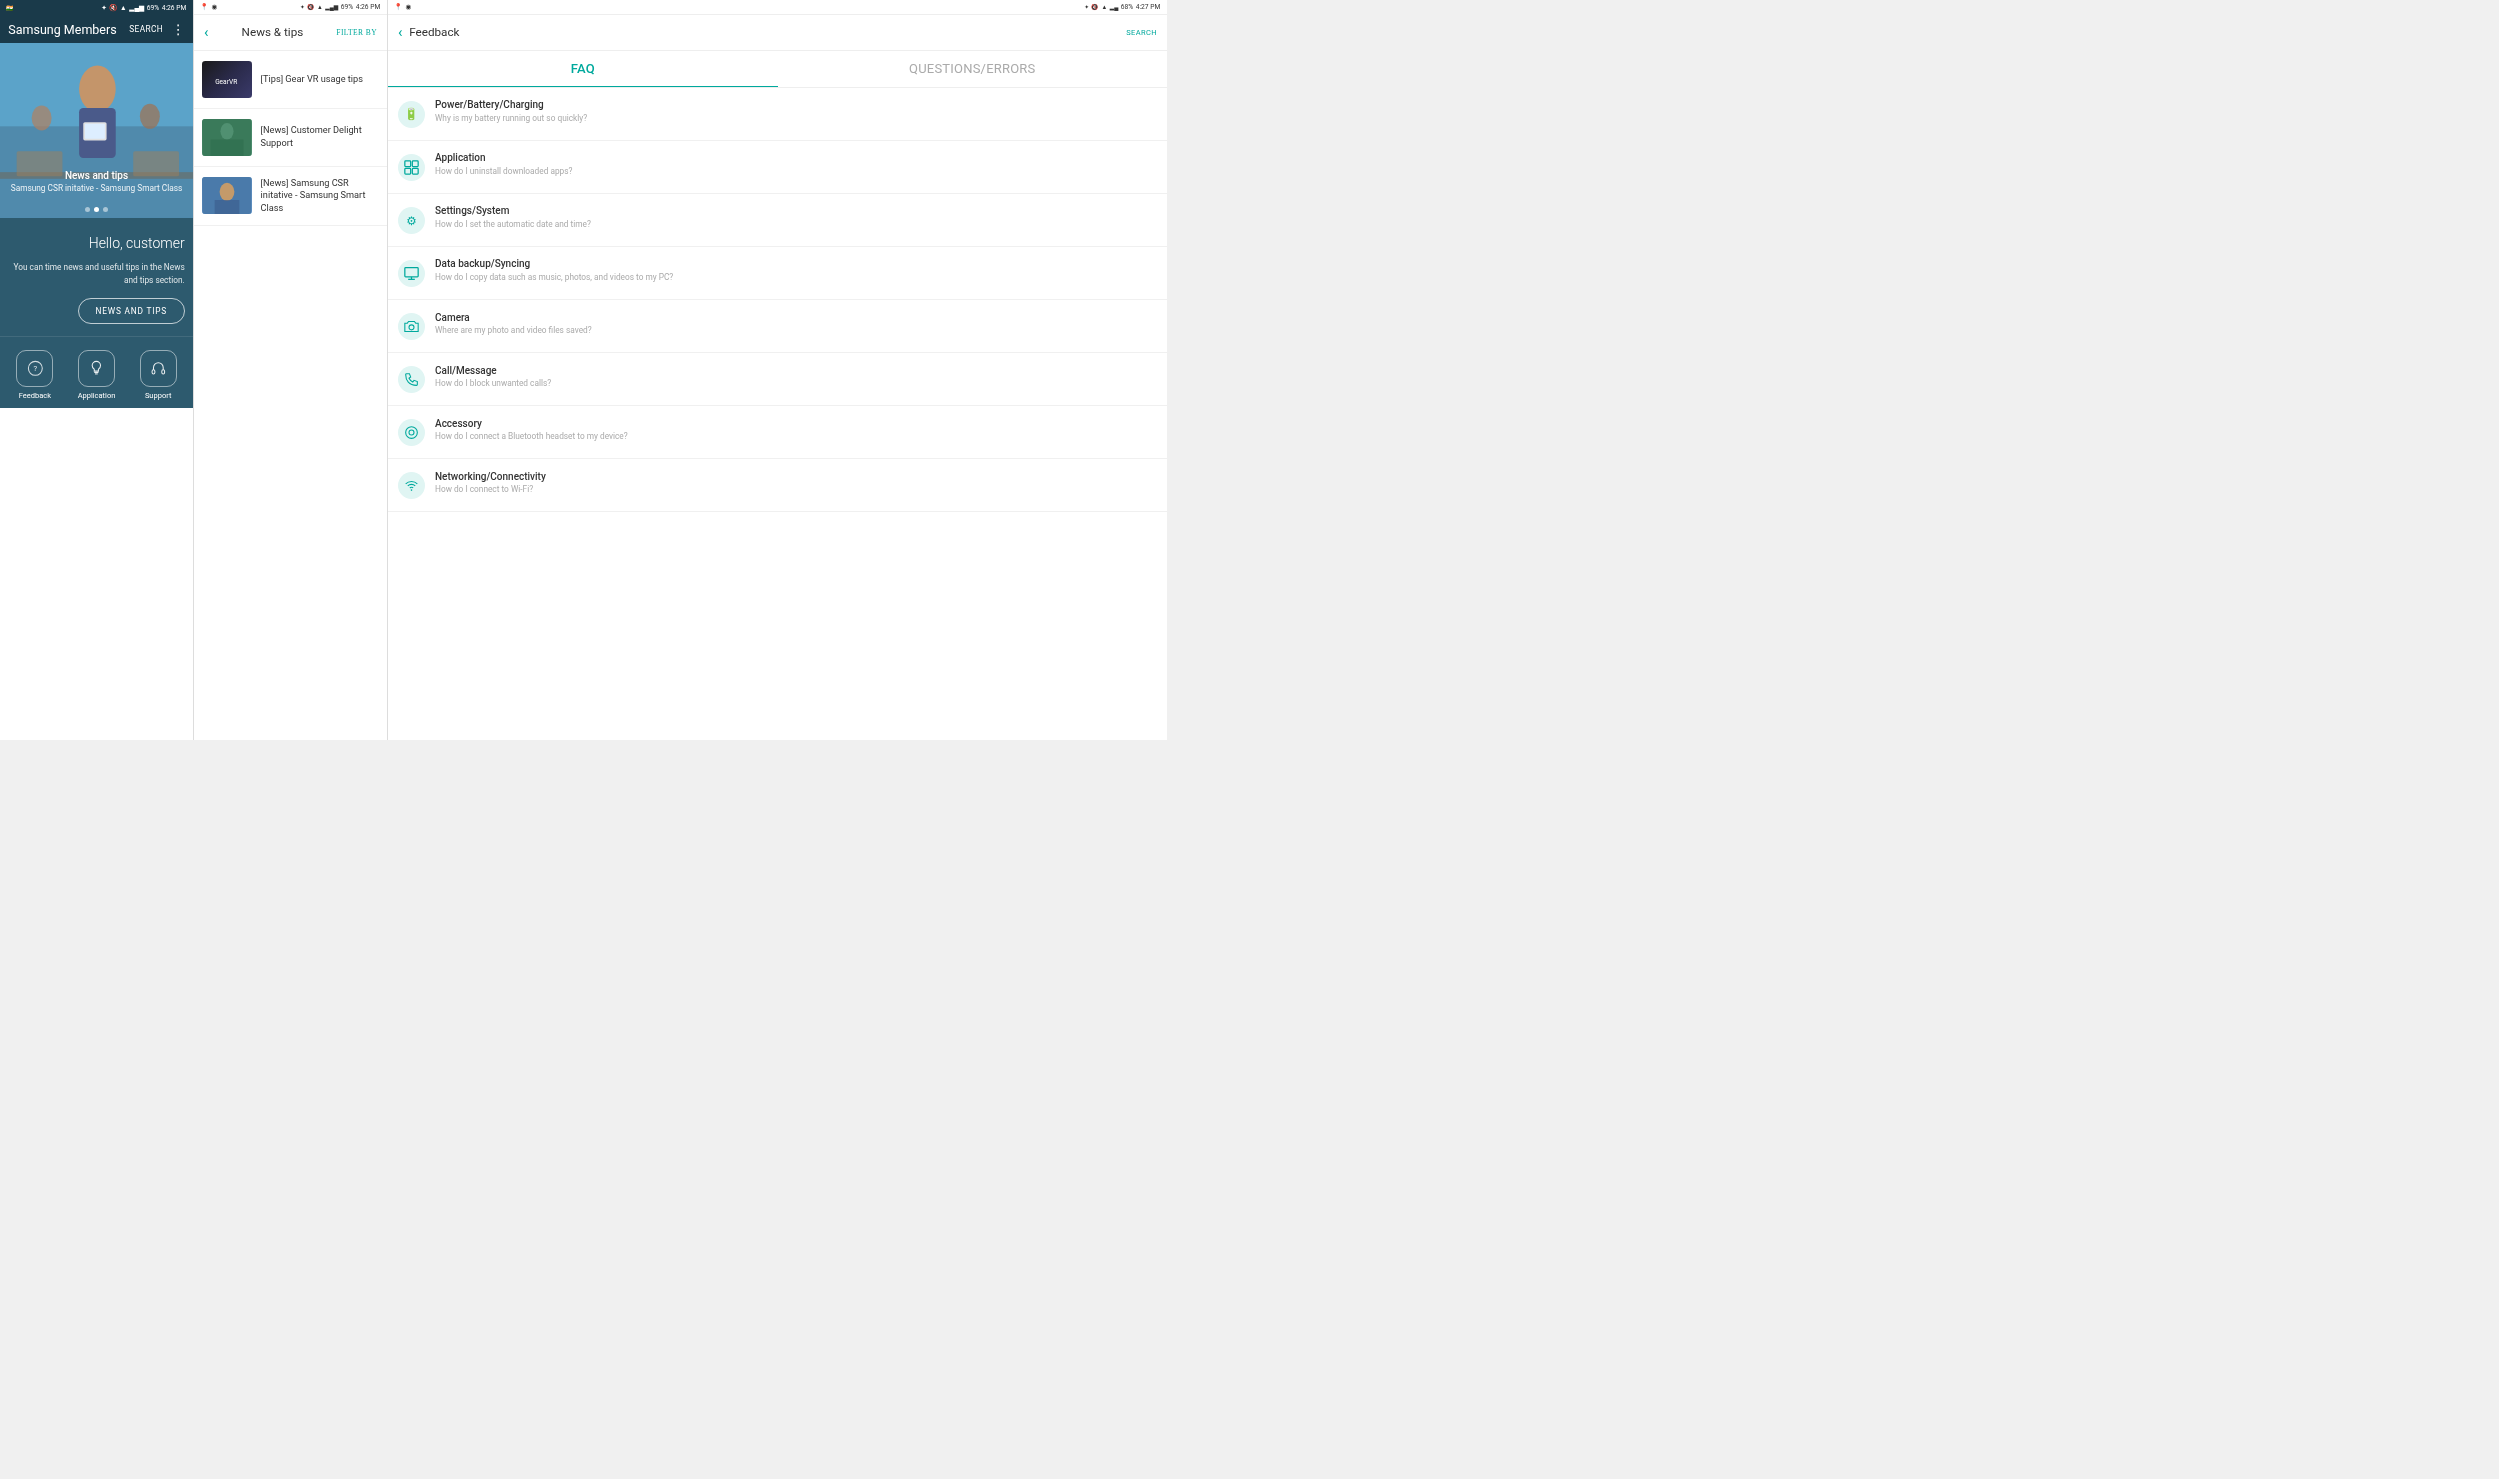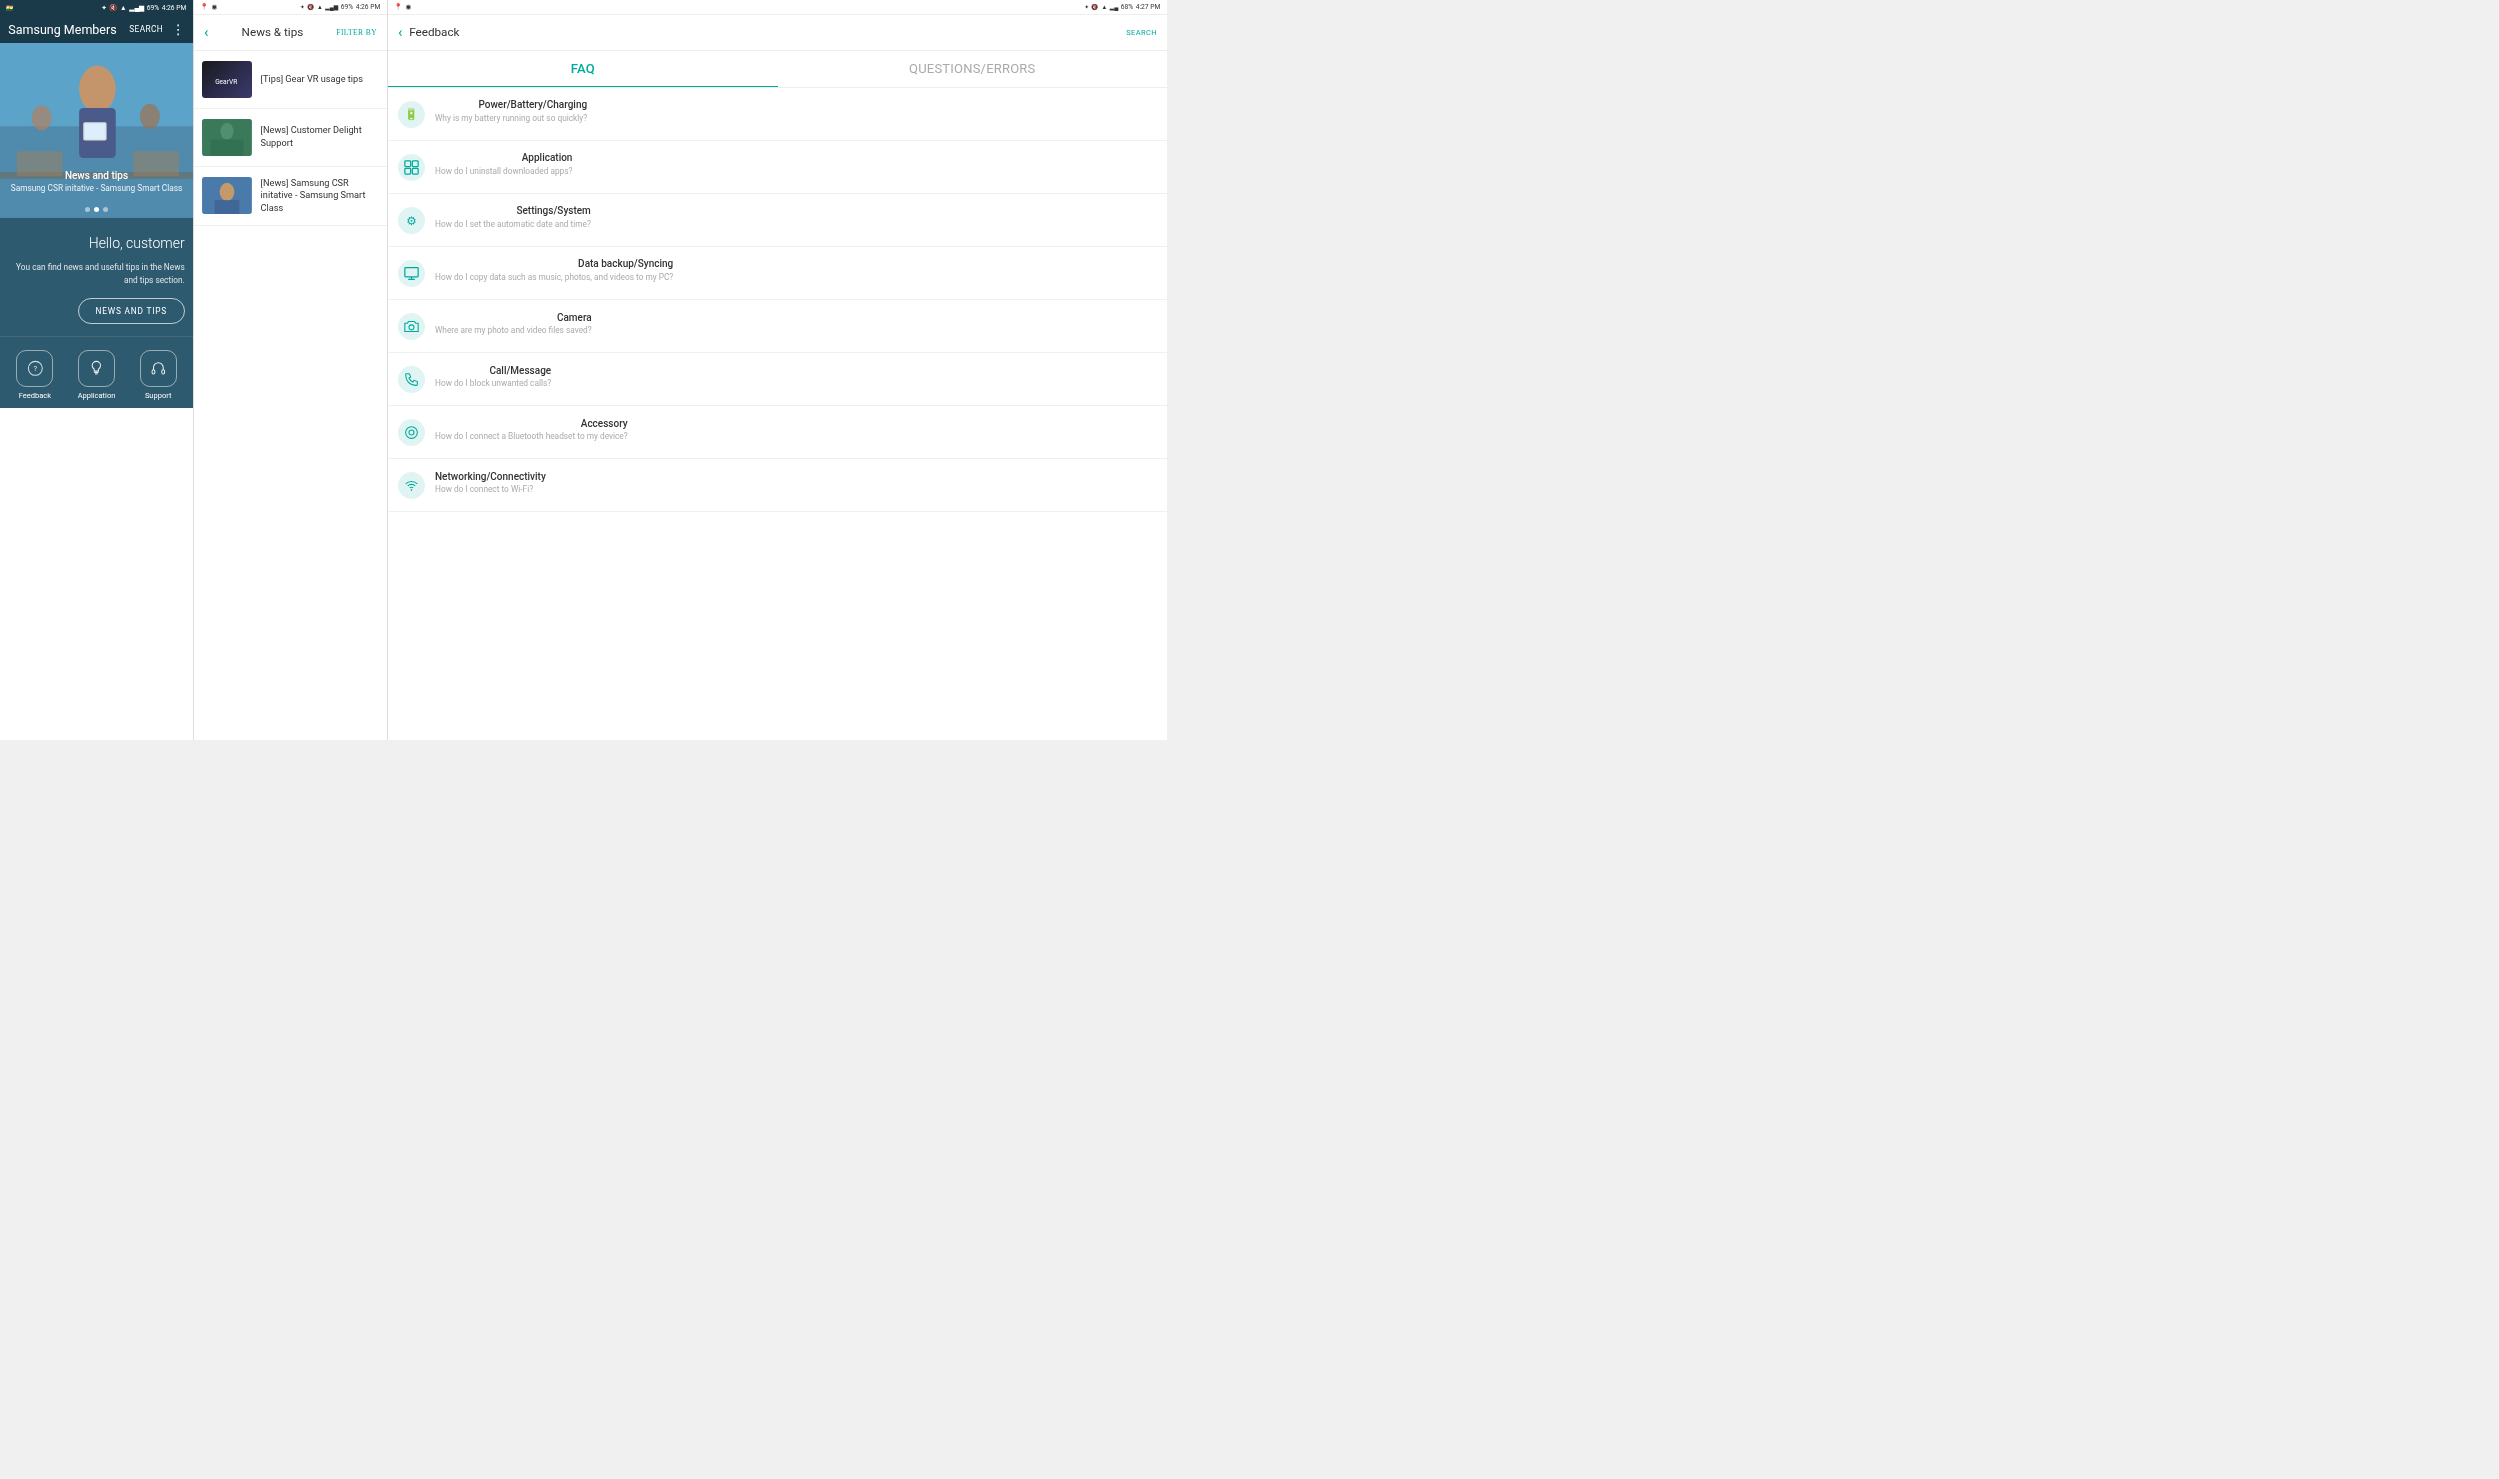--- a/index.html
+++ b/index.html
@@ -342,7 +342,6 @@
       color: #333;
       font-weight: 500;
       margin-bottom: 2.5px;
-      text-align: right;
     }
     .faq-subtitle {
       font-size: 8.3px;

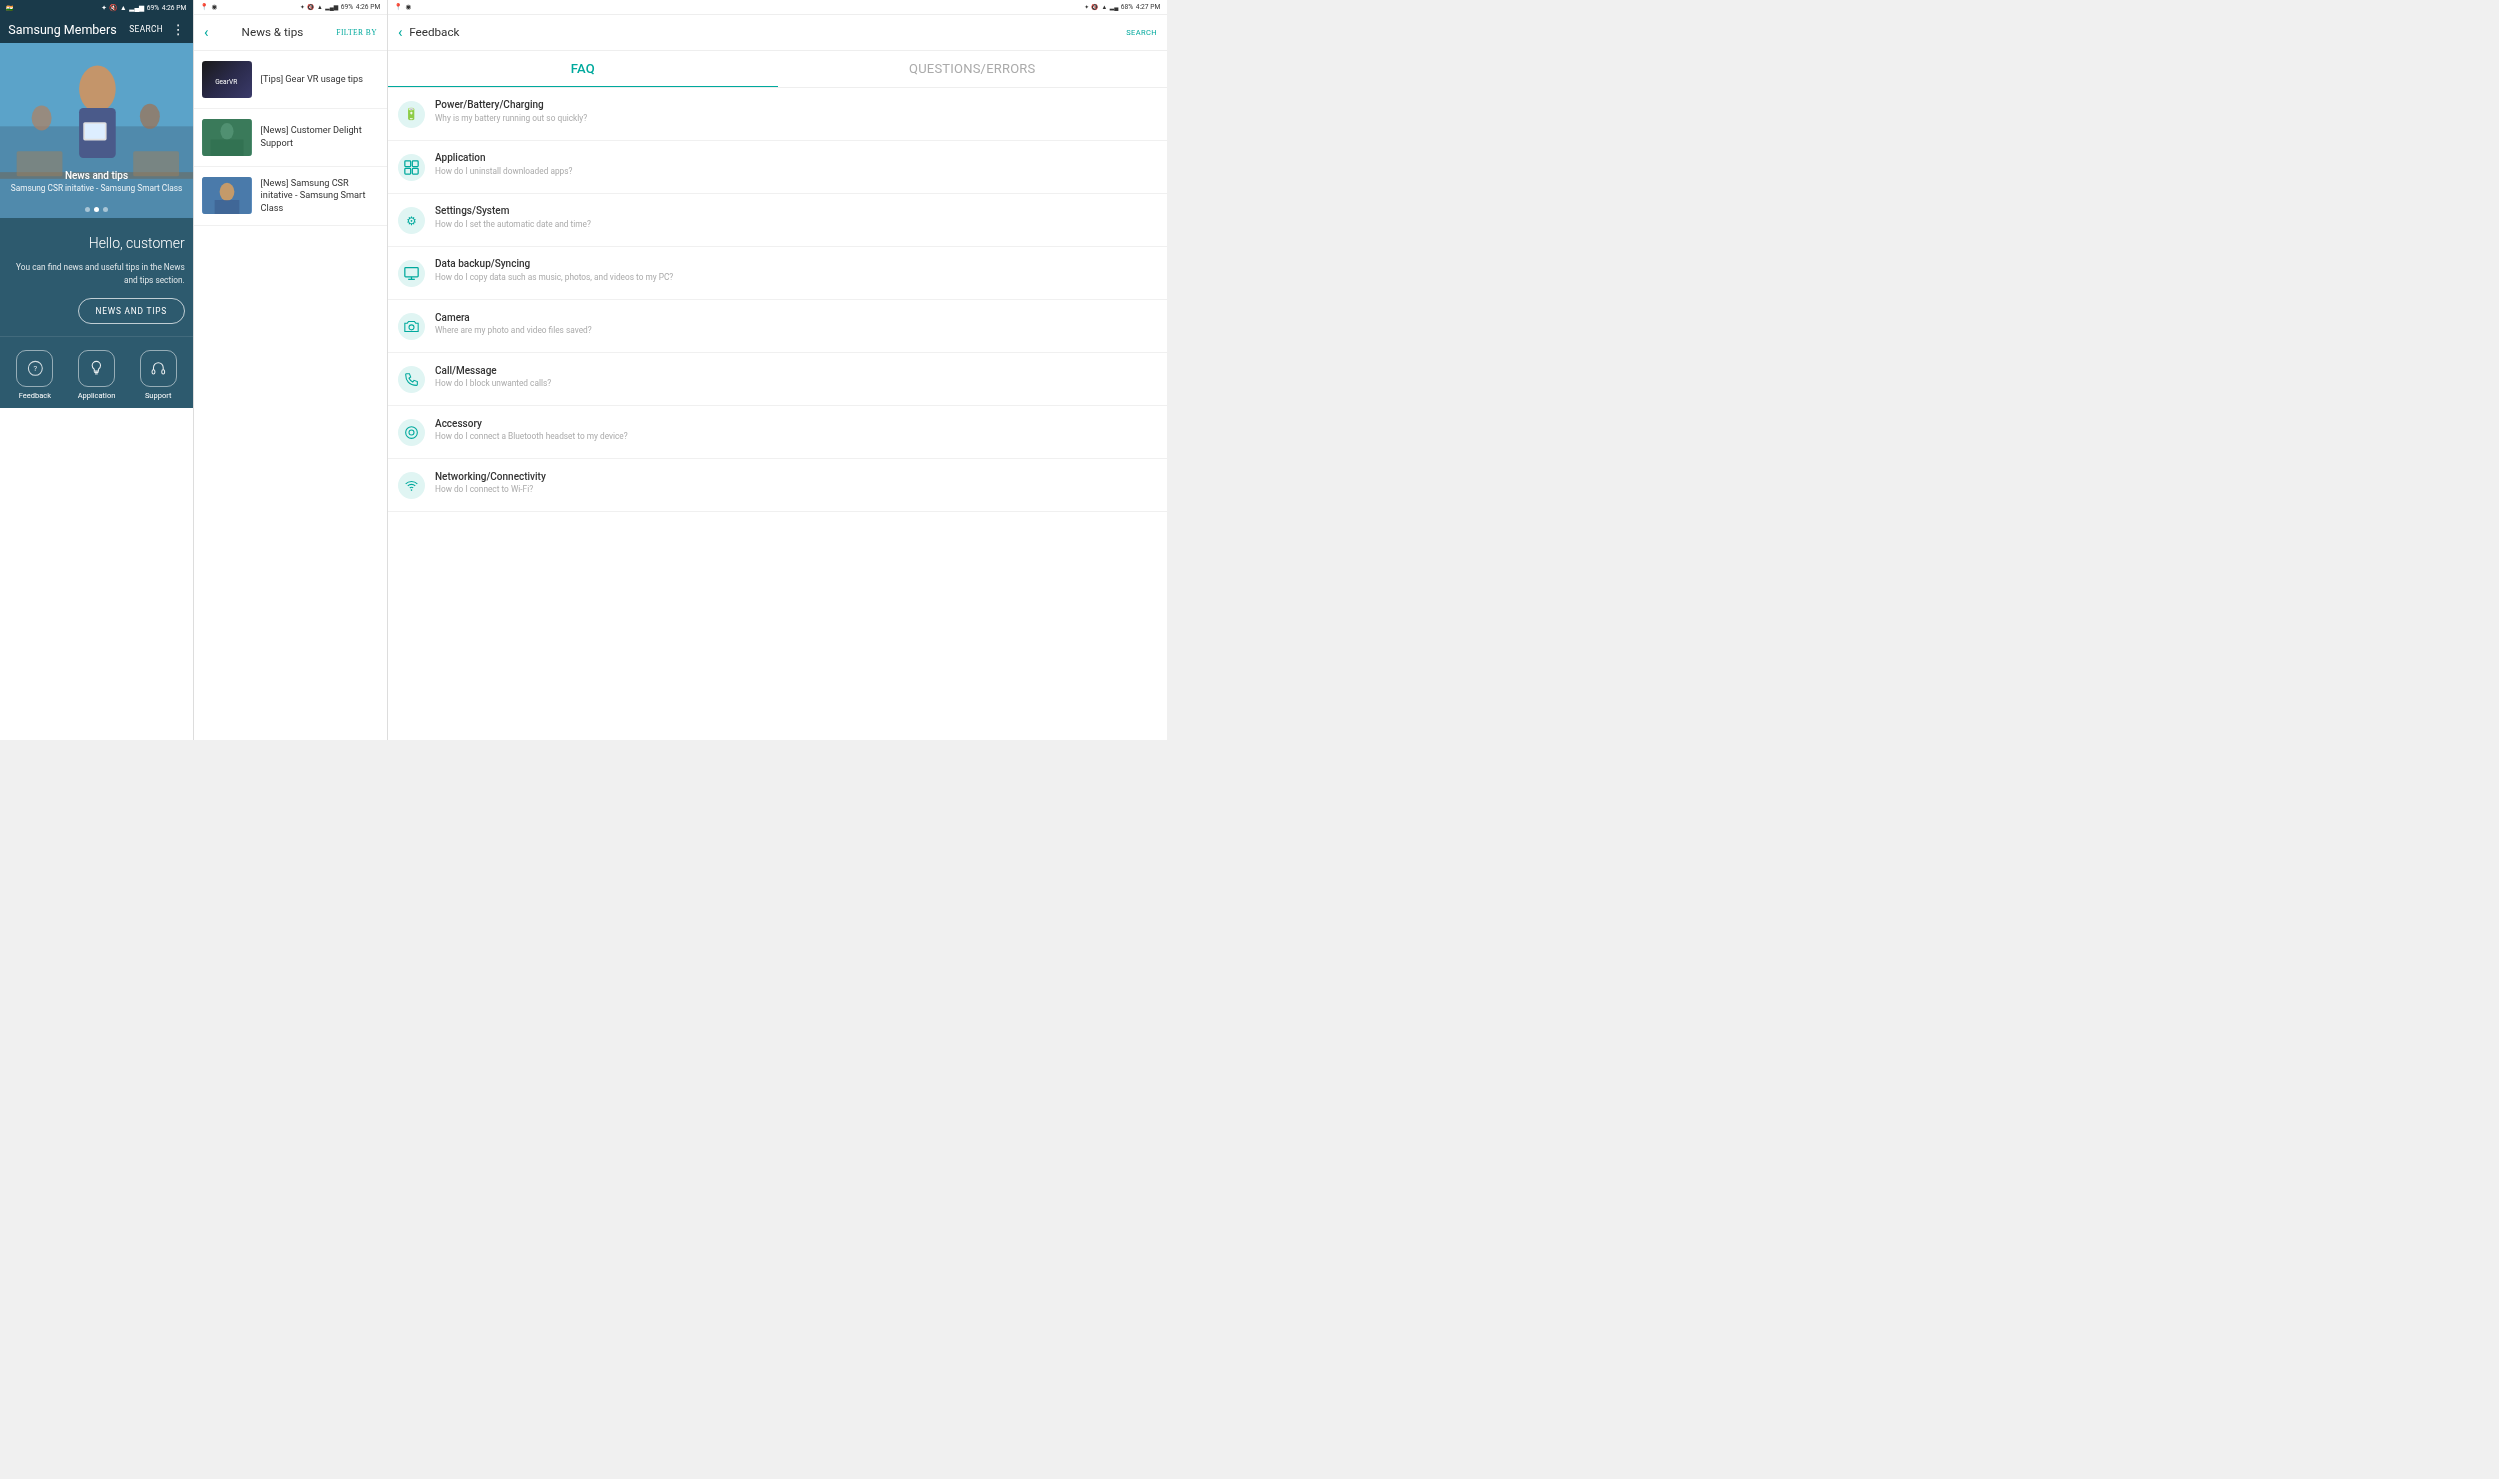--- a/index.html
+++ b/index.html
@@ -414,7 +414,7 @@
 
   <div class="p1-greeting-section">
     <div class="p1-greeting">Hello, customer</div>
-    <div class="p1-desc">You can find news and useful tips in the News and tips section.</div>
+    <div class="p1-desc">You can time news and useful tips in the News and tips section.</div>
     <div class="p1-news-btn">NEWS AND TIPS</div>
   </div>
 

